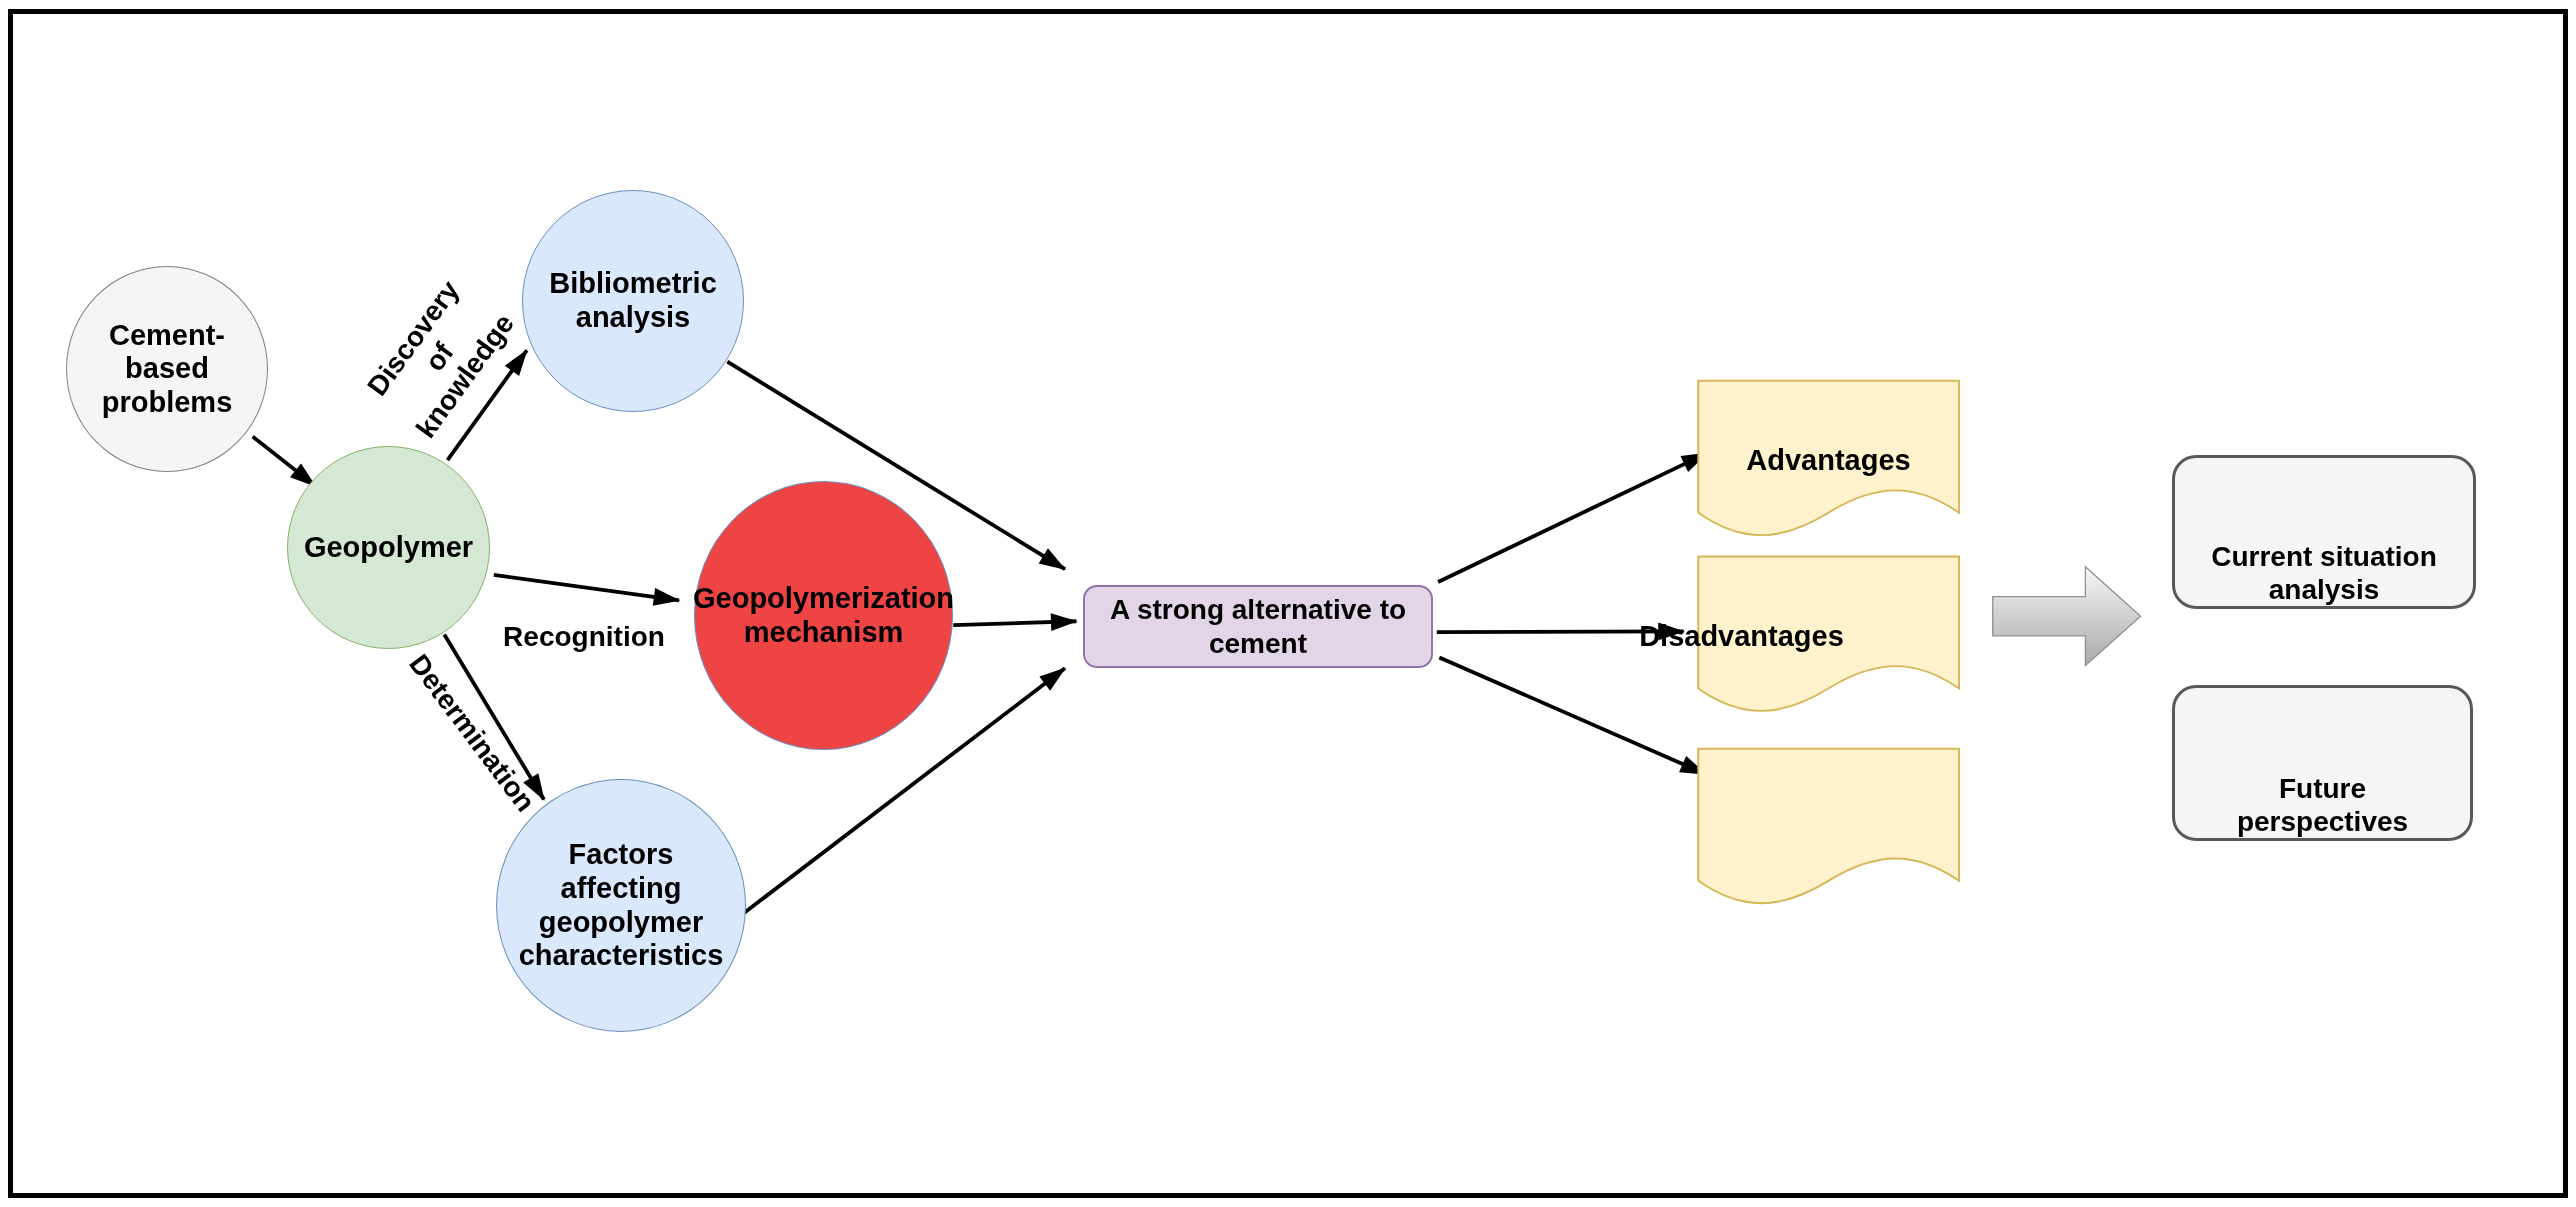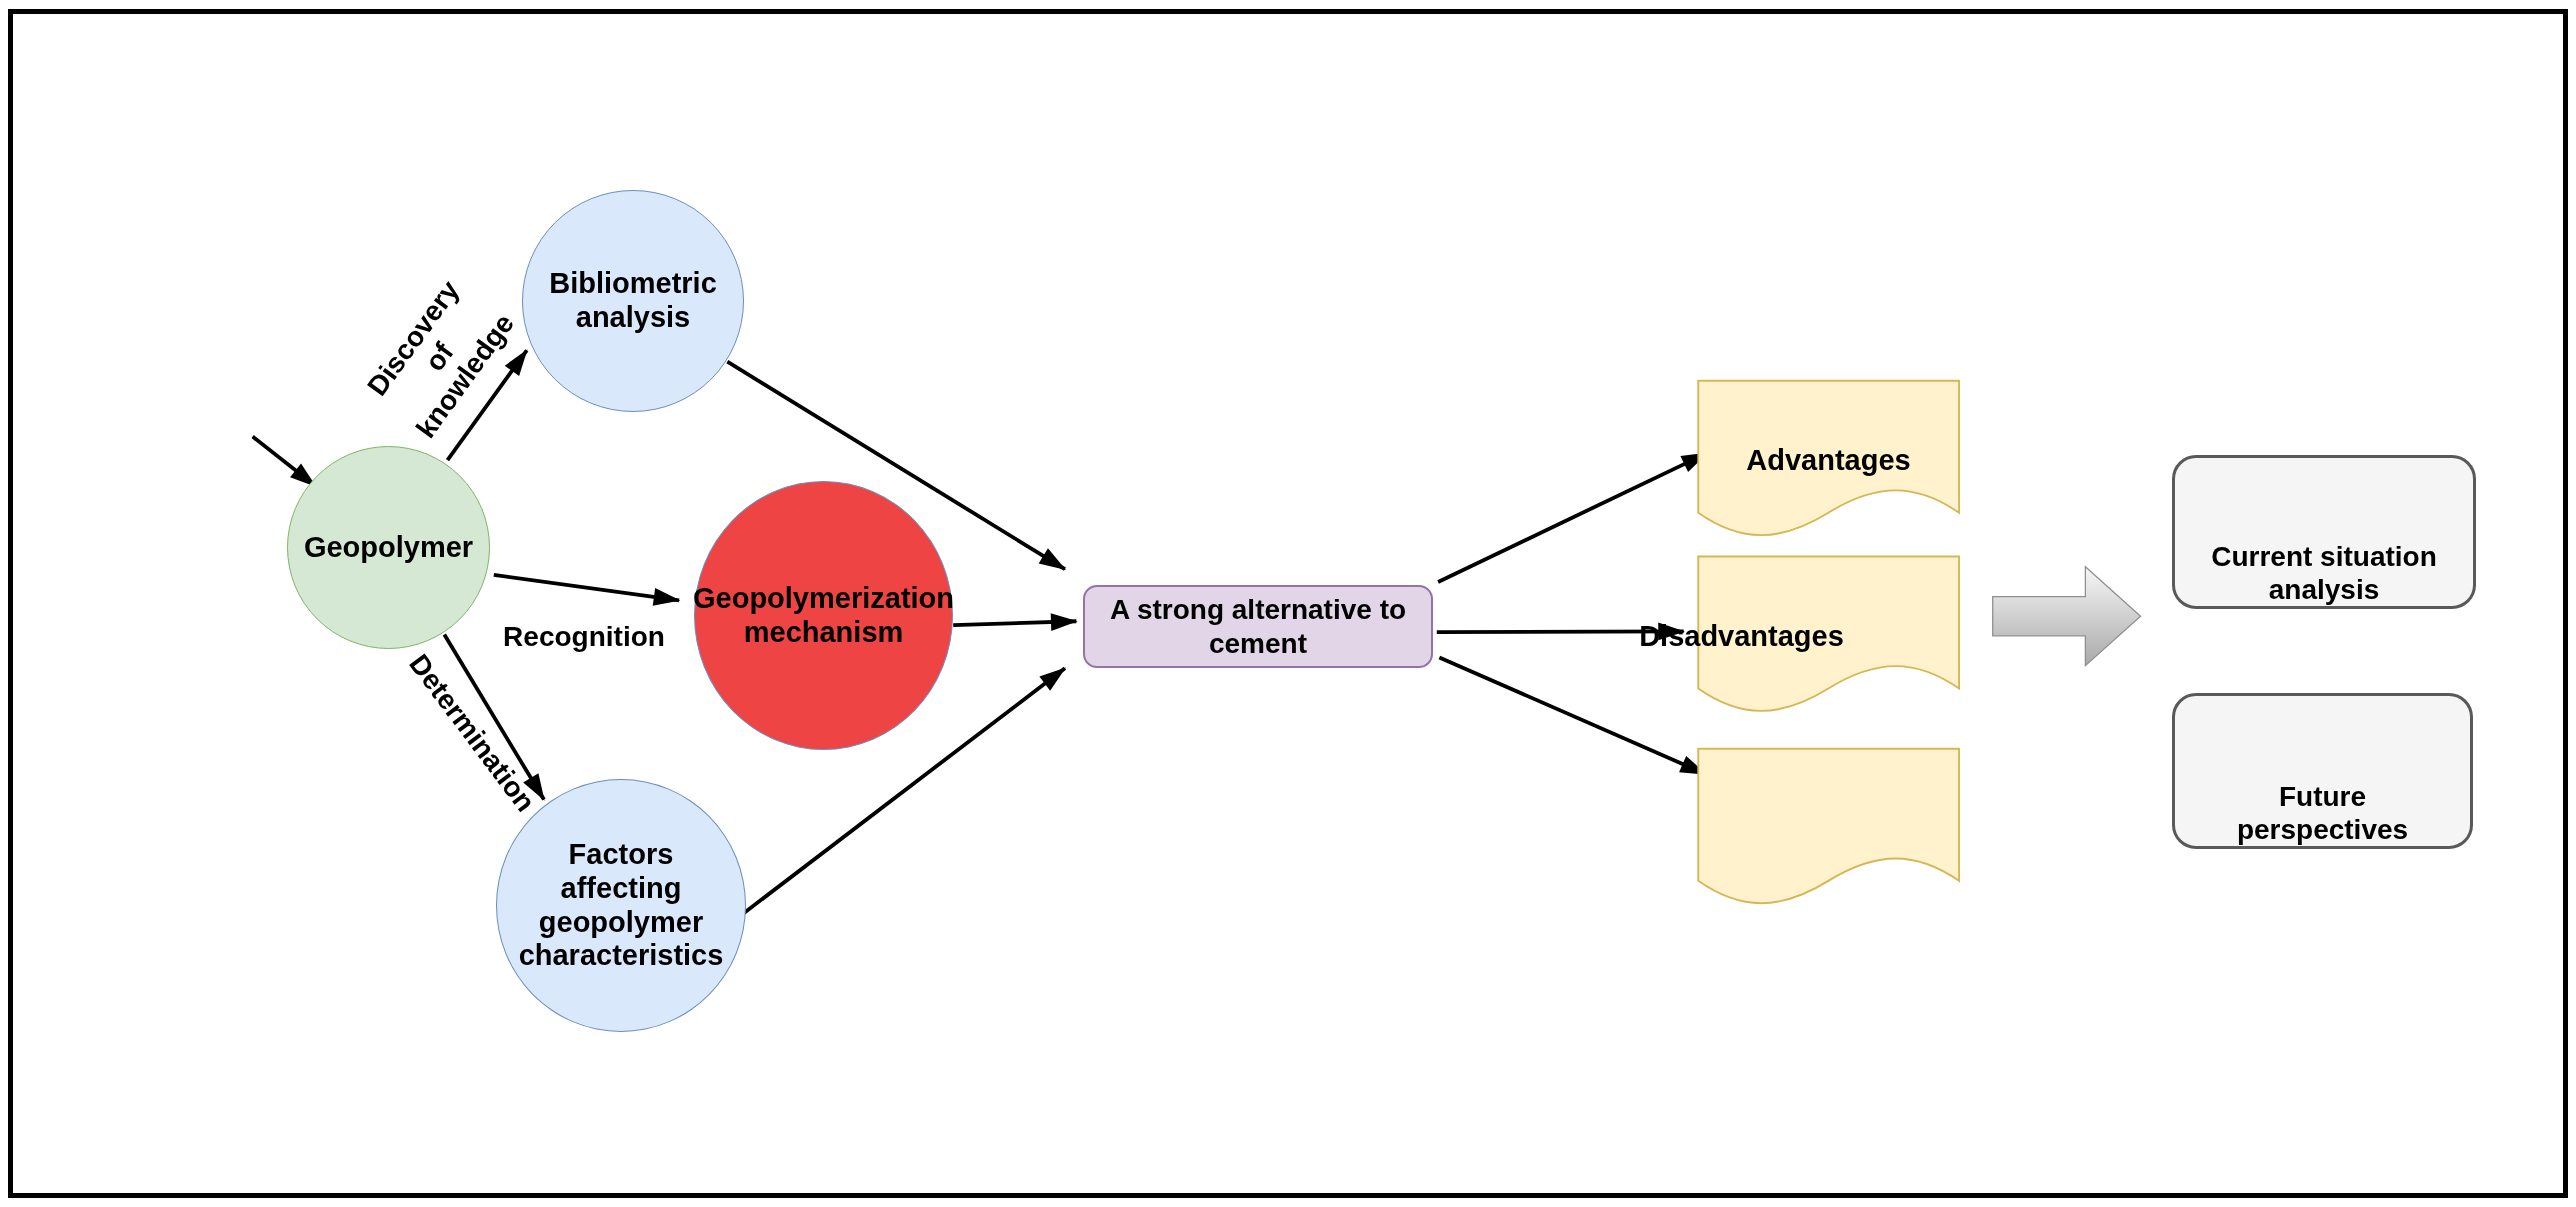--- a/index.html
+++ b/index.html
@@ -104,6 +104,11 @@
     <polygon points="3140,940 3286,940 3286,893 3373,971 3286,1049 3286,1002 3140,1002" fill="url(#grayGrad)" stroke="#8f8f8f" stroke-width="2"></polygon>
   </svg>
 
+  <div class="node ellipse f46 cement">
+    <span class="lbl">Cement-
+based
+problems</span>
+  </div>
   <div class="node ellipse f46 geo">
     <span class="lbl">Geopolymer</span>
   </div>

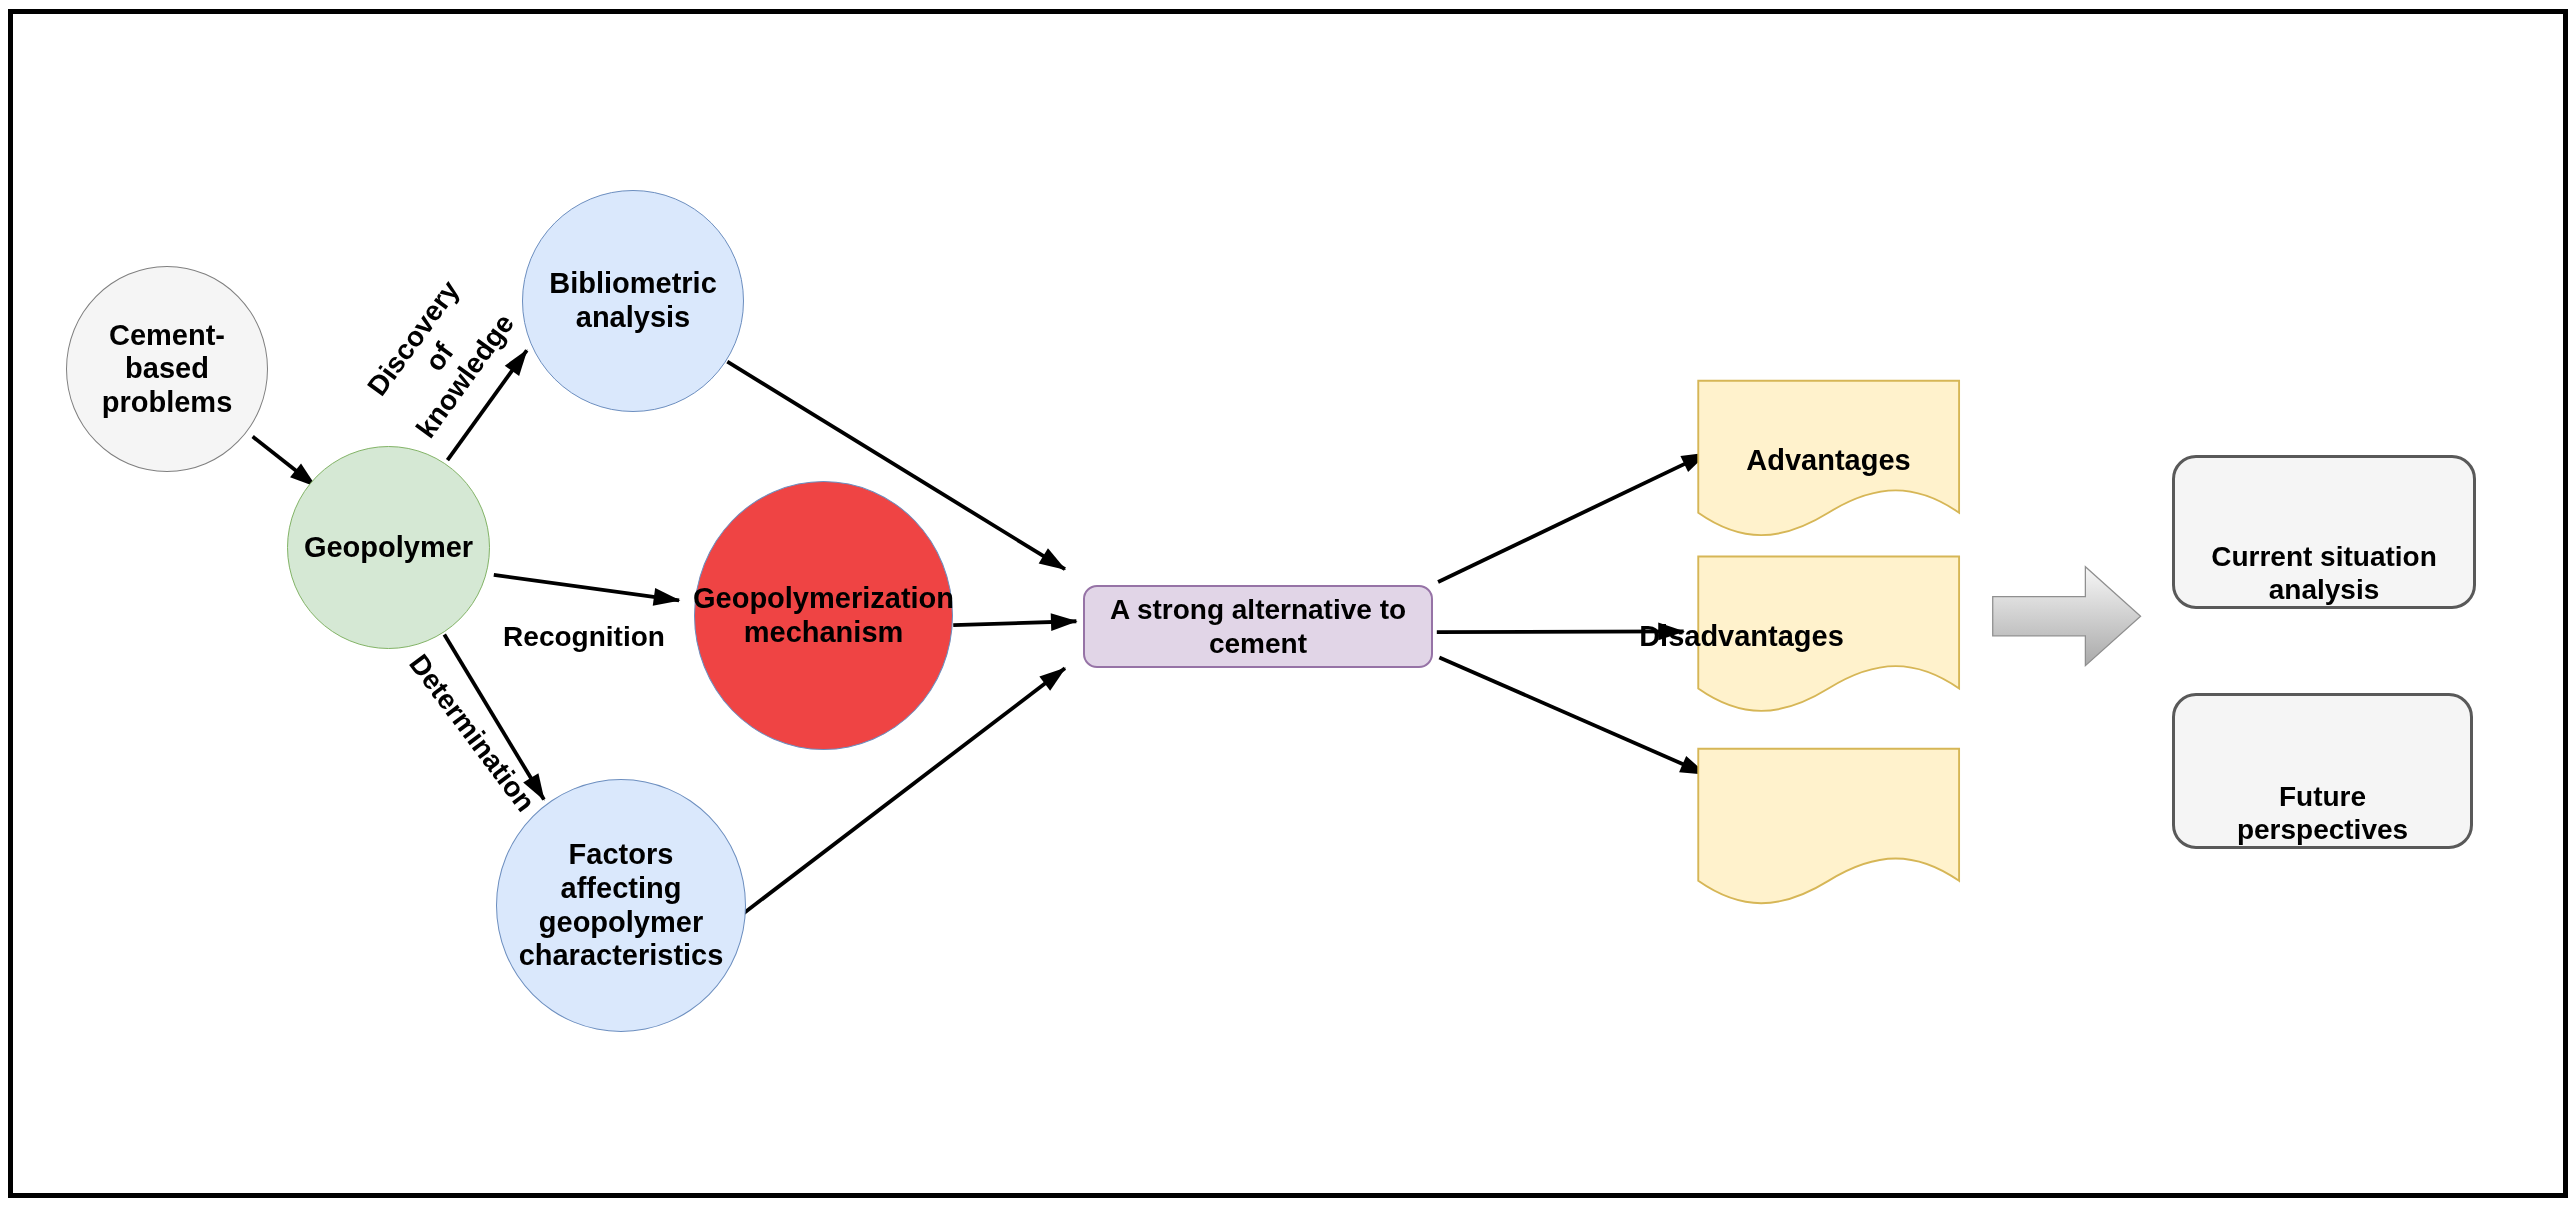--- a/index.html
+++ b/index.html
@@ -48,7 +48,7 @@
   .app-l { left: 1697px; top: 749px; }
   .graybox   { background: #f5f5f5; border: 3.2px solid #595959; border-radius: 24px; align-items: flex-end; }
   .current   { left: 2172px; top: 455px;  width: 304px; height: 154px; }
-  .future    { left: 2172px; top: 685px; width: 301px; height: 156px; margin-top: 8px; }
+  .future    { left: 2172px; top: 685px; width: 301px; height: 156px; }
 
   .edge-label {
     position: absolute;

